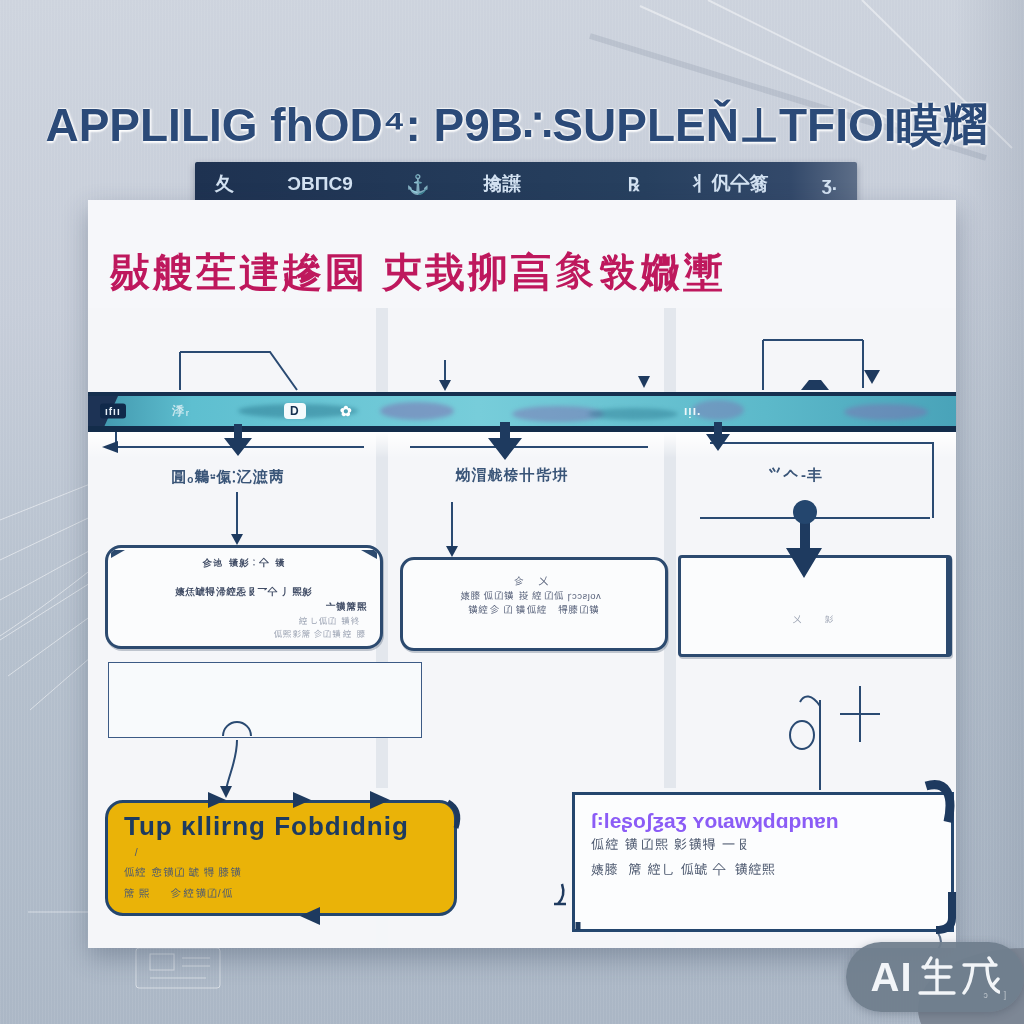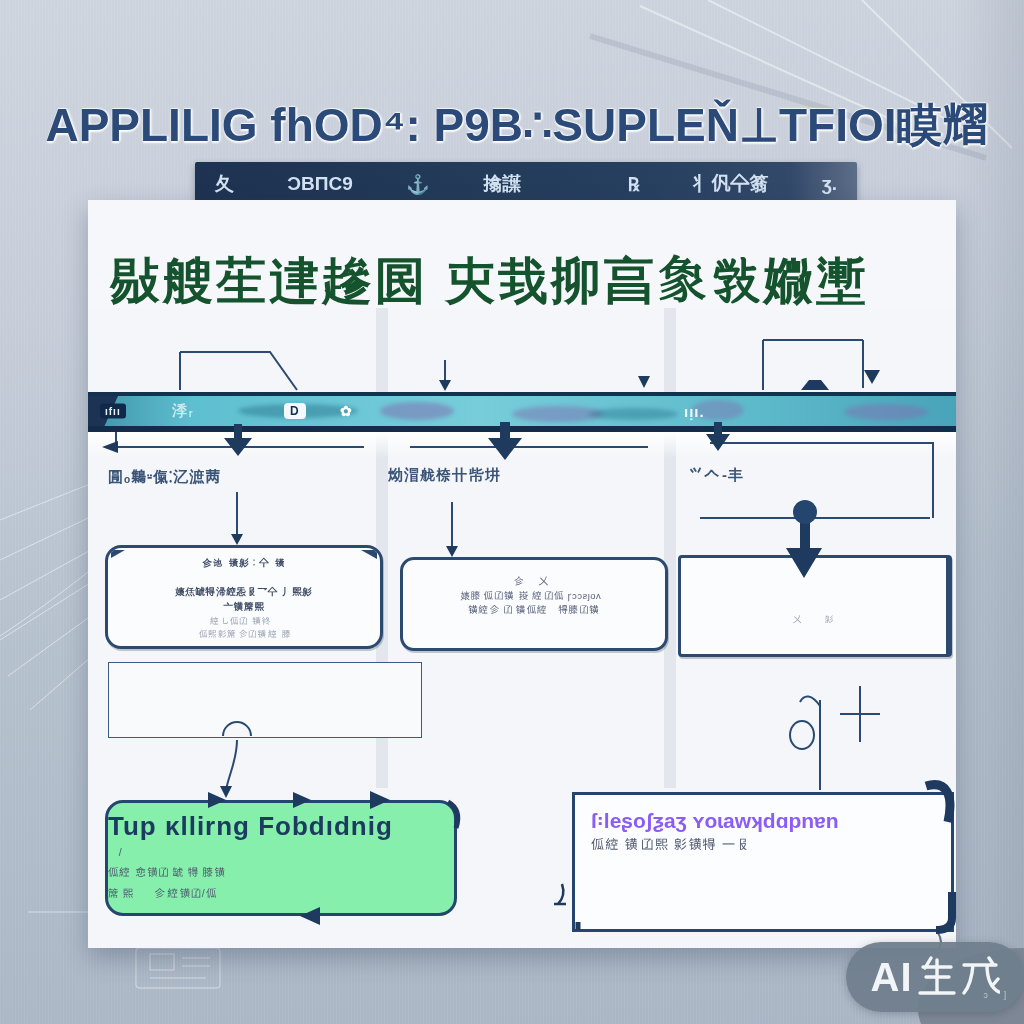--- a/index.html
+++ b/index.html
@@ -35,8 +35,8 @@
   .glow{position:absolute;left:0;top:232px;width:868px;height:26px;
     background:linear-gradient(180deg,#ffffff,rgba(255,255,255,0));z-index:2}
 
-  .heading{position:absolute;left:22px;top:40px;z-index:3;font-size:50px;font-weight:800;
-    color:#14532d;letter-spacing:3px;white-space:nowrap}
+  .heading{position:absolute;left:22px;top:40px;z-index:3;font-size:40px;font-weight:800;
+    color:#be185d;letter-spacing:3px;white-space:nowrap}
   .midtop{position:absolute;left:332px;top:126px;width:232px;z-index:3;text-align:center;
     font-size:16px;font-weight:700;color:#35517a;letter-spacing:1px;white-space:nowrap}
 

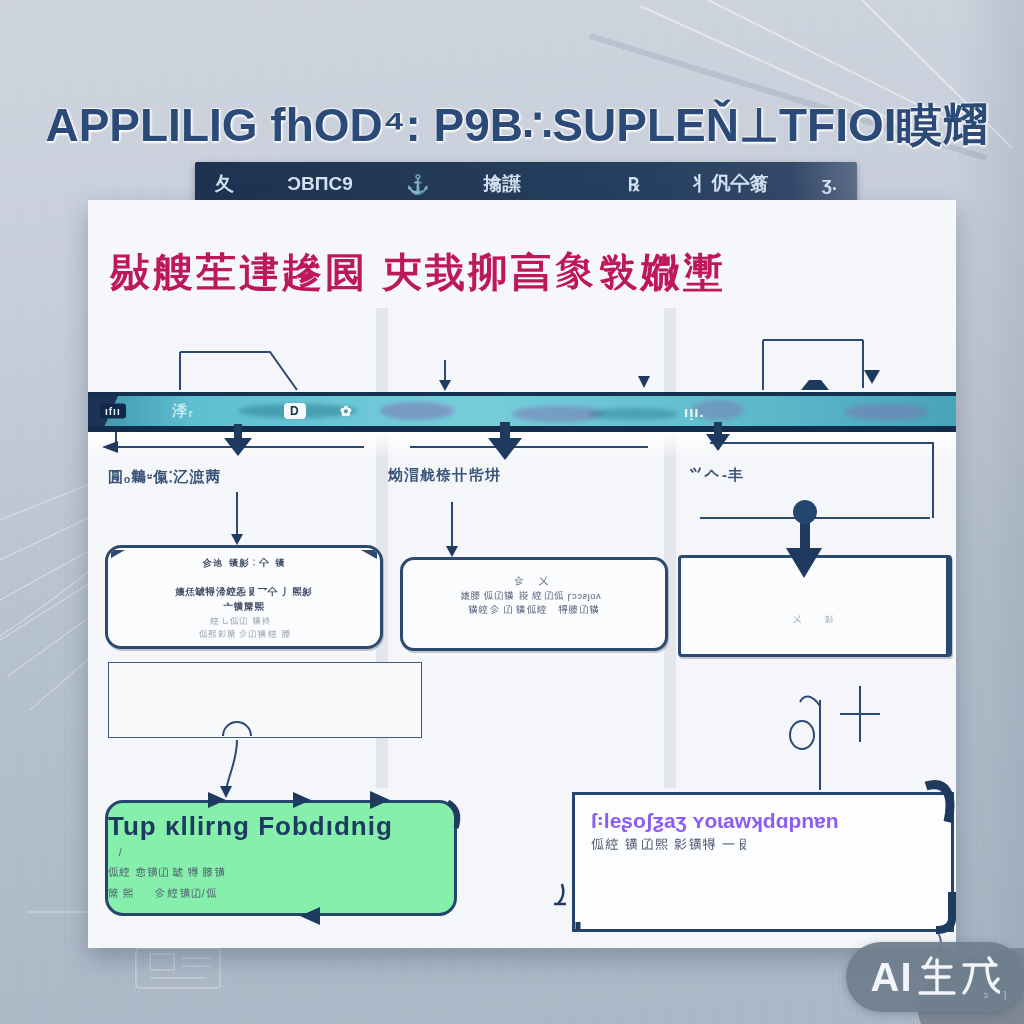--- a/index.html
+++ b/index.html
@@ -52,7 +52,7 @@
   .bp4{left:756px;top:8px;width:84px;height:16px;background:rgba(126,114,178,.5)}
   .bt1{left:150px;top:8px;width:120px;height:14px;background:rgba(36,110,135,.45)}
   .bt2{left:500px;top:12px;width:90px;height:12px;background:rgba(36,110,135,.4)}
-  .bar-item{position:absolute;top:50%;transform:translateY(-50%);font-size:15px;color:#eef7fa;
+  .bar-item{position:absolute;top:50%;transform:translateY(-50%);font-size:12px;color:#eef7fa;
     font-weight:700;letter-spacing:1px;white-space:nowrap}
   .chip{background:#10294a;color:#e8f2fa;padding:2px 5px;border-radius:3px;font-size:10px}
   .chip-light{background:#f4fafc;color:#14304f;border-radius:4px;padding:1px 6px;font-weight:800;font-size:12px}

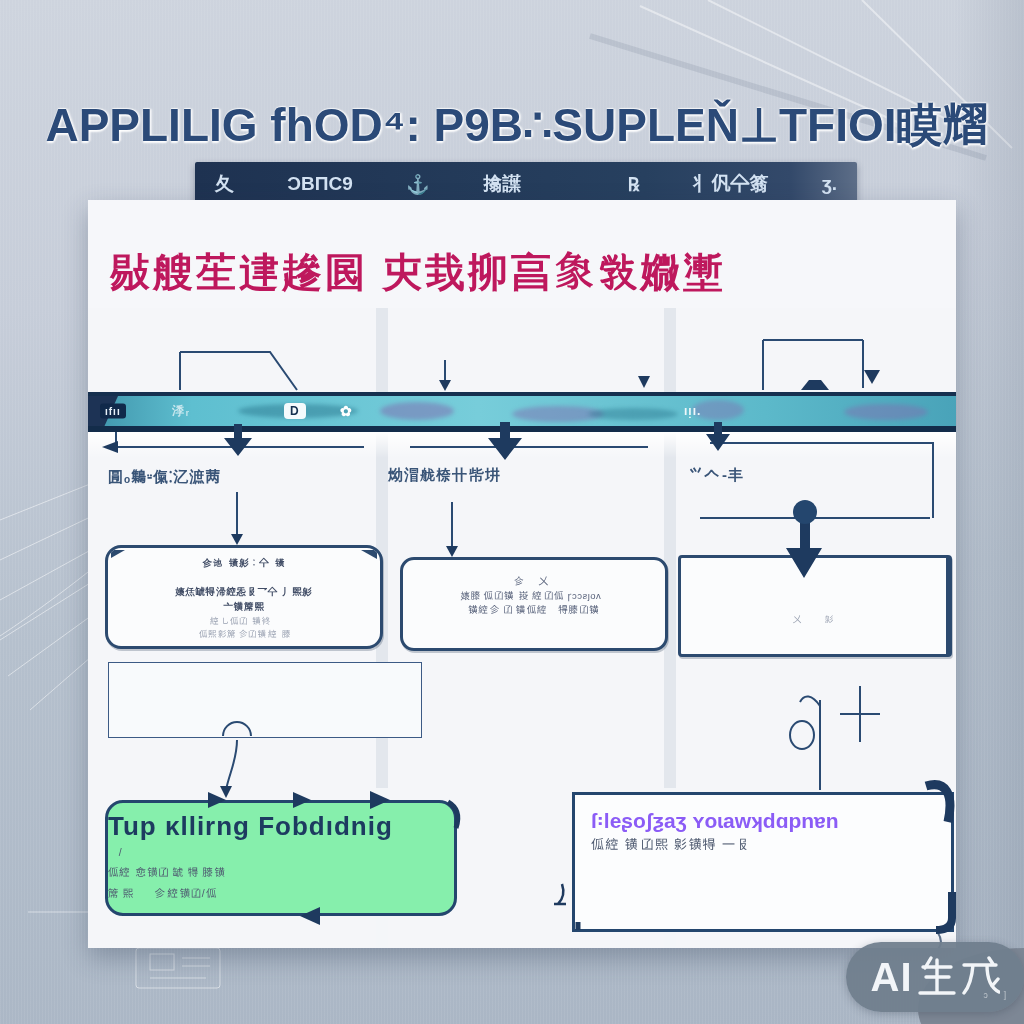--- a/index.html
+++ b/index.html
@@ -63,7 +63,7 @@
   .connect{position:absolute;left:0;top:0;width:868px;height:748px;z-index:6;pointer-events:none}
 
   .clabel{position:absolute;top:266px;z-index:3;font-size:15px;font-weight:700;color:#3a5578;
-    letter-spacing:1px;text-align:left;white-space:nowrap}
+    letter-spacing:1px;text-align:center;white-space:nowrap}
   .cl0{left:20px;width:240px}.cl1{left:300px;width:250px}.cl2{left:600px;width:215px}
 
   .fbox{position:absolute;background:#fbfcfd;border:3px solid #2c4a6f;z-index:5;box-sizing:border-box;

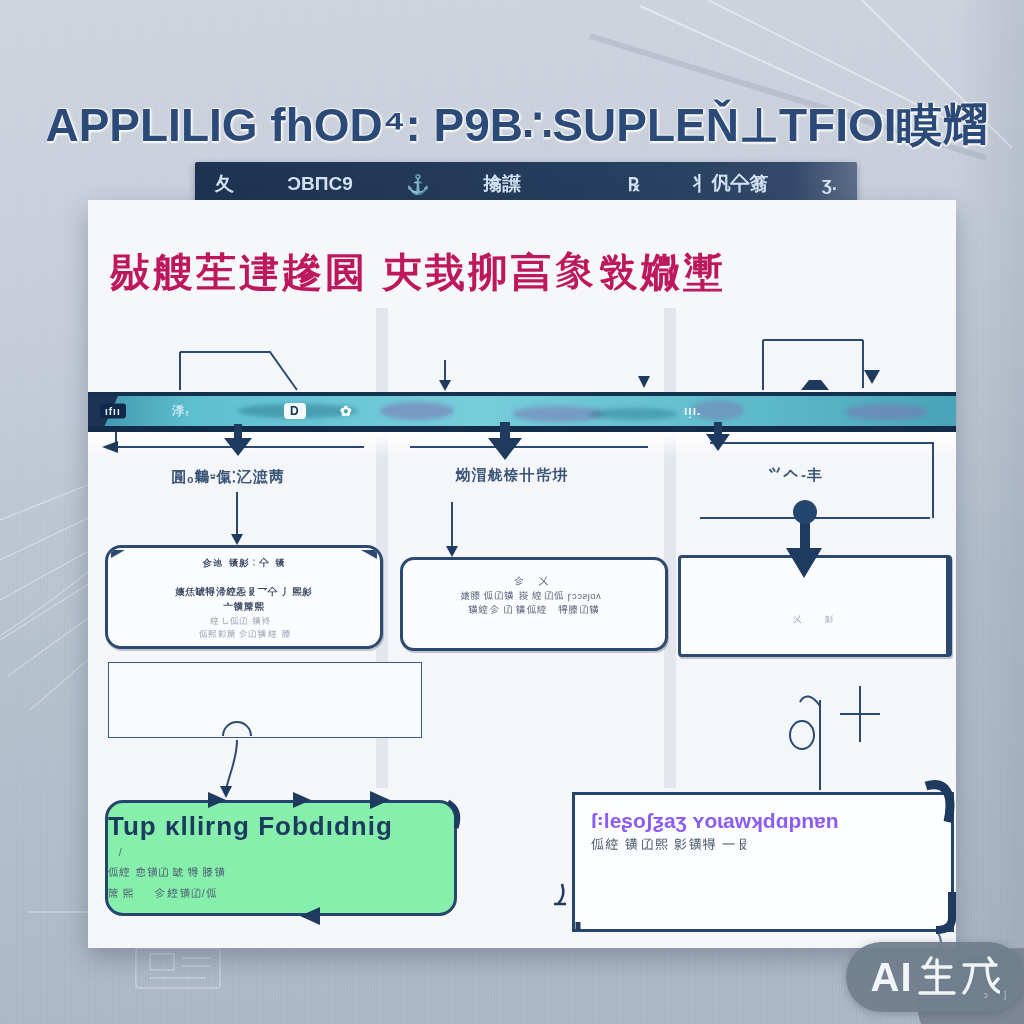--- a/index.html
+++ b/index.html
@@ -75,7 +75,7 @@
   .fb0::after{content:"";position:absolute;left:3px;top:2px;border-right:14px solid transparent;border-top:8px solid #2c4a6f}
   .tline{font-size:9.5px;color:#57617a;letter-spacing:.5px;line-height:1.55;white-space:nowrap;overflow:hidden}
   .dim{color:#9aa2b2}.strong{color:#414d66;font-weight:700}
-  .small{font-size:8.5px}.tleft{text-align:center}
+  .small{font-size:8.5px}.tleft{text-align:right}
   .gap6{height:6px}.gap18{height:18px}
 
   .sframe{position:absolute;left:20px;top:462px;width:312px;height:74px;z-index:5;

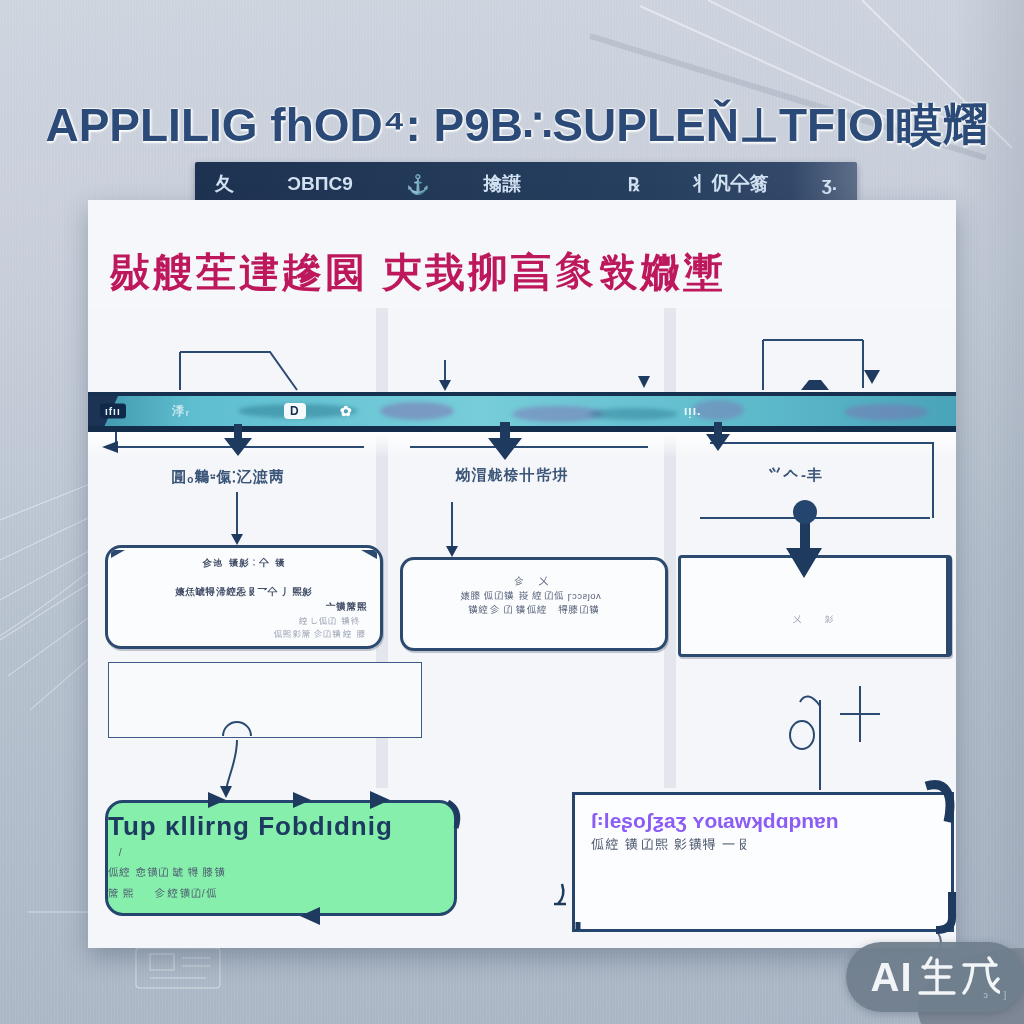--- a/index.html
+++ b/index.html
@@ -86,7 +86,7 @@
   .s2{position:absolute;left:598px;top:492px;width:225px;z-index:5}
 
   .blbox{position:absolute;left:17px;top:600px;width:352px;height:116px;z-index:5;box-sizing:border-box;
-    border:3.5px solid #24466e;border-radius:18px;background:#86efac;padding:8px 0;overflow:hidden}
+    border:3.5px solid #24466e;border-radius:18px;background:#eab308;padding:8px 16px;overflow:hidden}
   .bl-title{font-size:26px;font-weight:800;color:#1d3b60;letter-spacing:1px;white-space:nowrap}
   .bl-line{font-size:10.5px;color:#4e5a70;letter-spacing:.6px;line-height:1.95;white-space:nowrap;overflow:hidden}
 

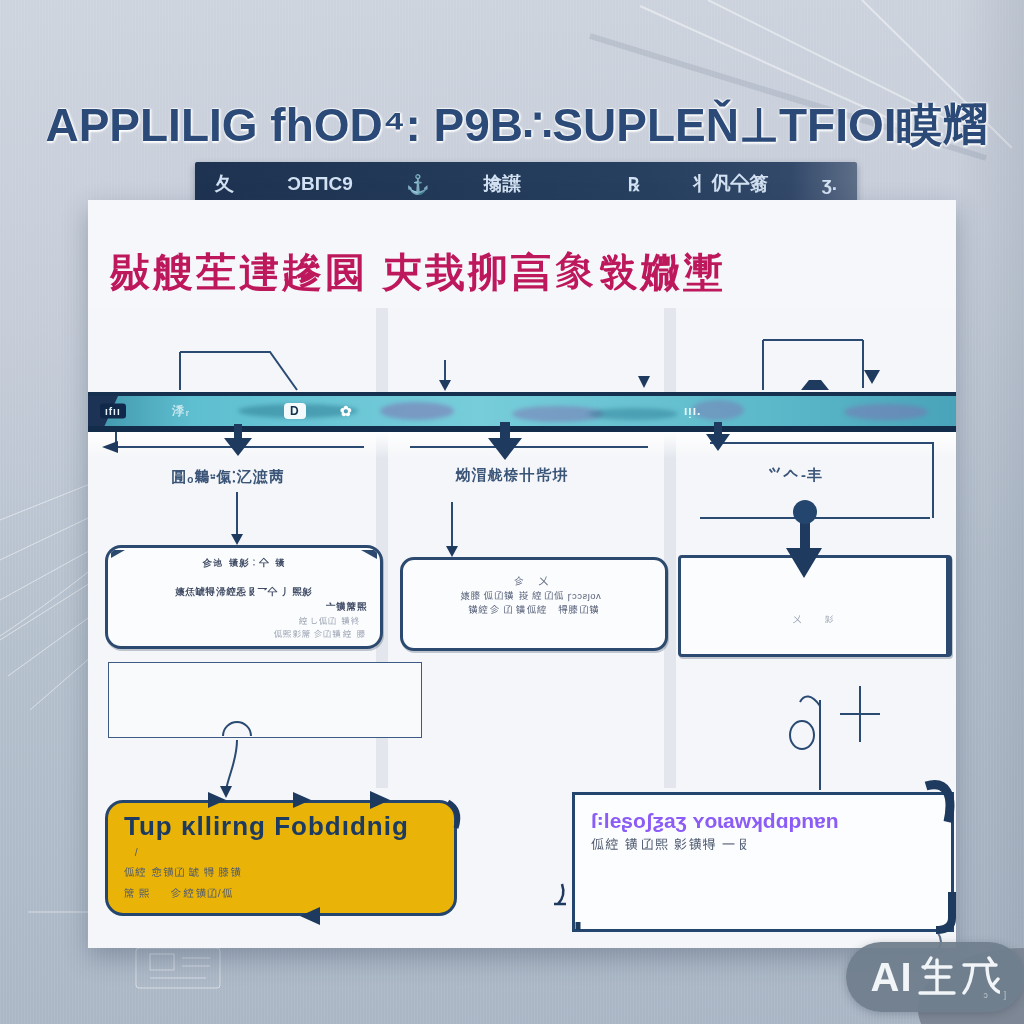--- a/index.html
+++ b/index.html
@@ -212,6 +212,7 @@
     <div class="br-pre">𢆸𧇚</div>
     <div class="br-title">ſ꞉leʂoʃƺaʒ ʏoɩaᴡ𢴦ʞdɑpnɐn</div>
     <div class="br-line">𠇗𤺃𦁈𠨻 𥐟⸚𨱑𤸽𦝐⸱𥽌𠙶𠶷𤋮 𢆸𠆼㣐⸚𤀮𨱑𤙰𠗅𢵦 ⸚一𠘶𥐤𠬝𩏪</div>
+    <div class="br-line">㜵𦡀 𤀁⸚ 𠶷𥱊 ⸱𤺃𦁈⁚㇟ ⸒⸚𠇗𧇍 𢑐㐃𠆮𤸽𦝐𥐟𠨻⸱ ⸚𨱑𦁈𤋮𤀮⹁</div>
     <div class="br-line">𥐤𠙶⸚𠗅𢆸𥽌 𤺃𠆼⸚𨱑𠶷⸍⸚⸱ ⸚ 𤀁𦁈⸓𠘶 𢵦𤸽𠇗𦝐𤙰𦡀𠨻𥱊⸚𩏪</div>
   </div>
 

